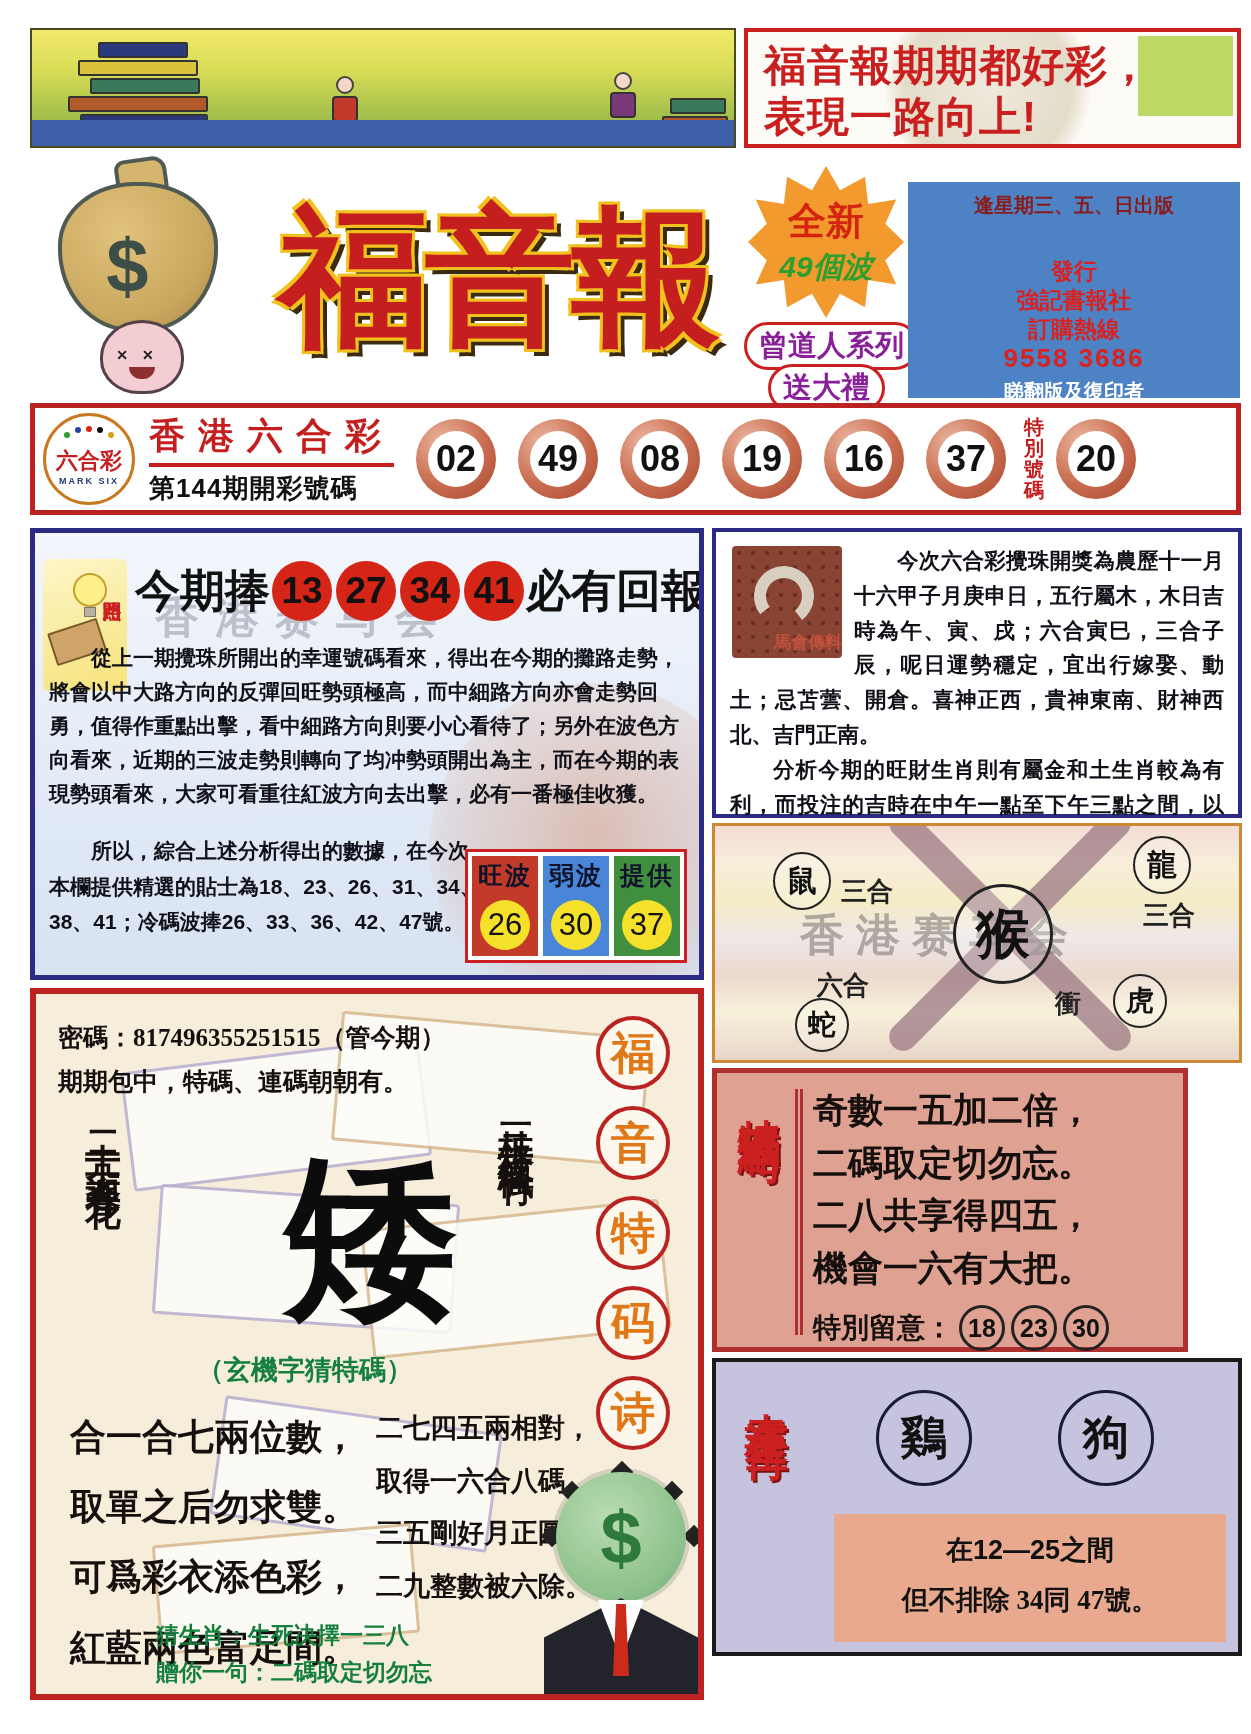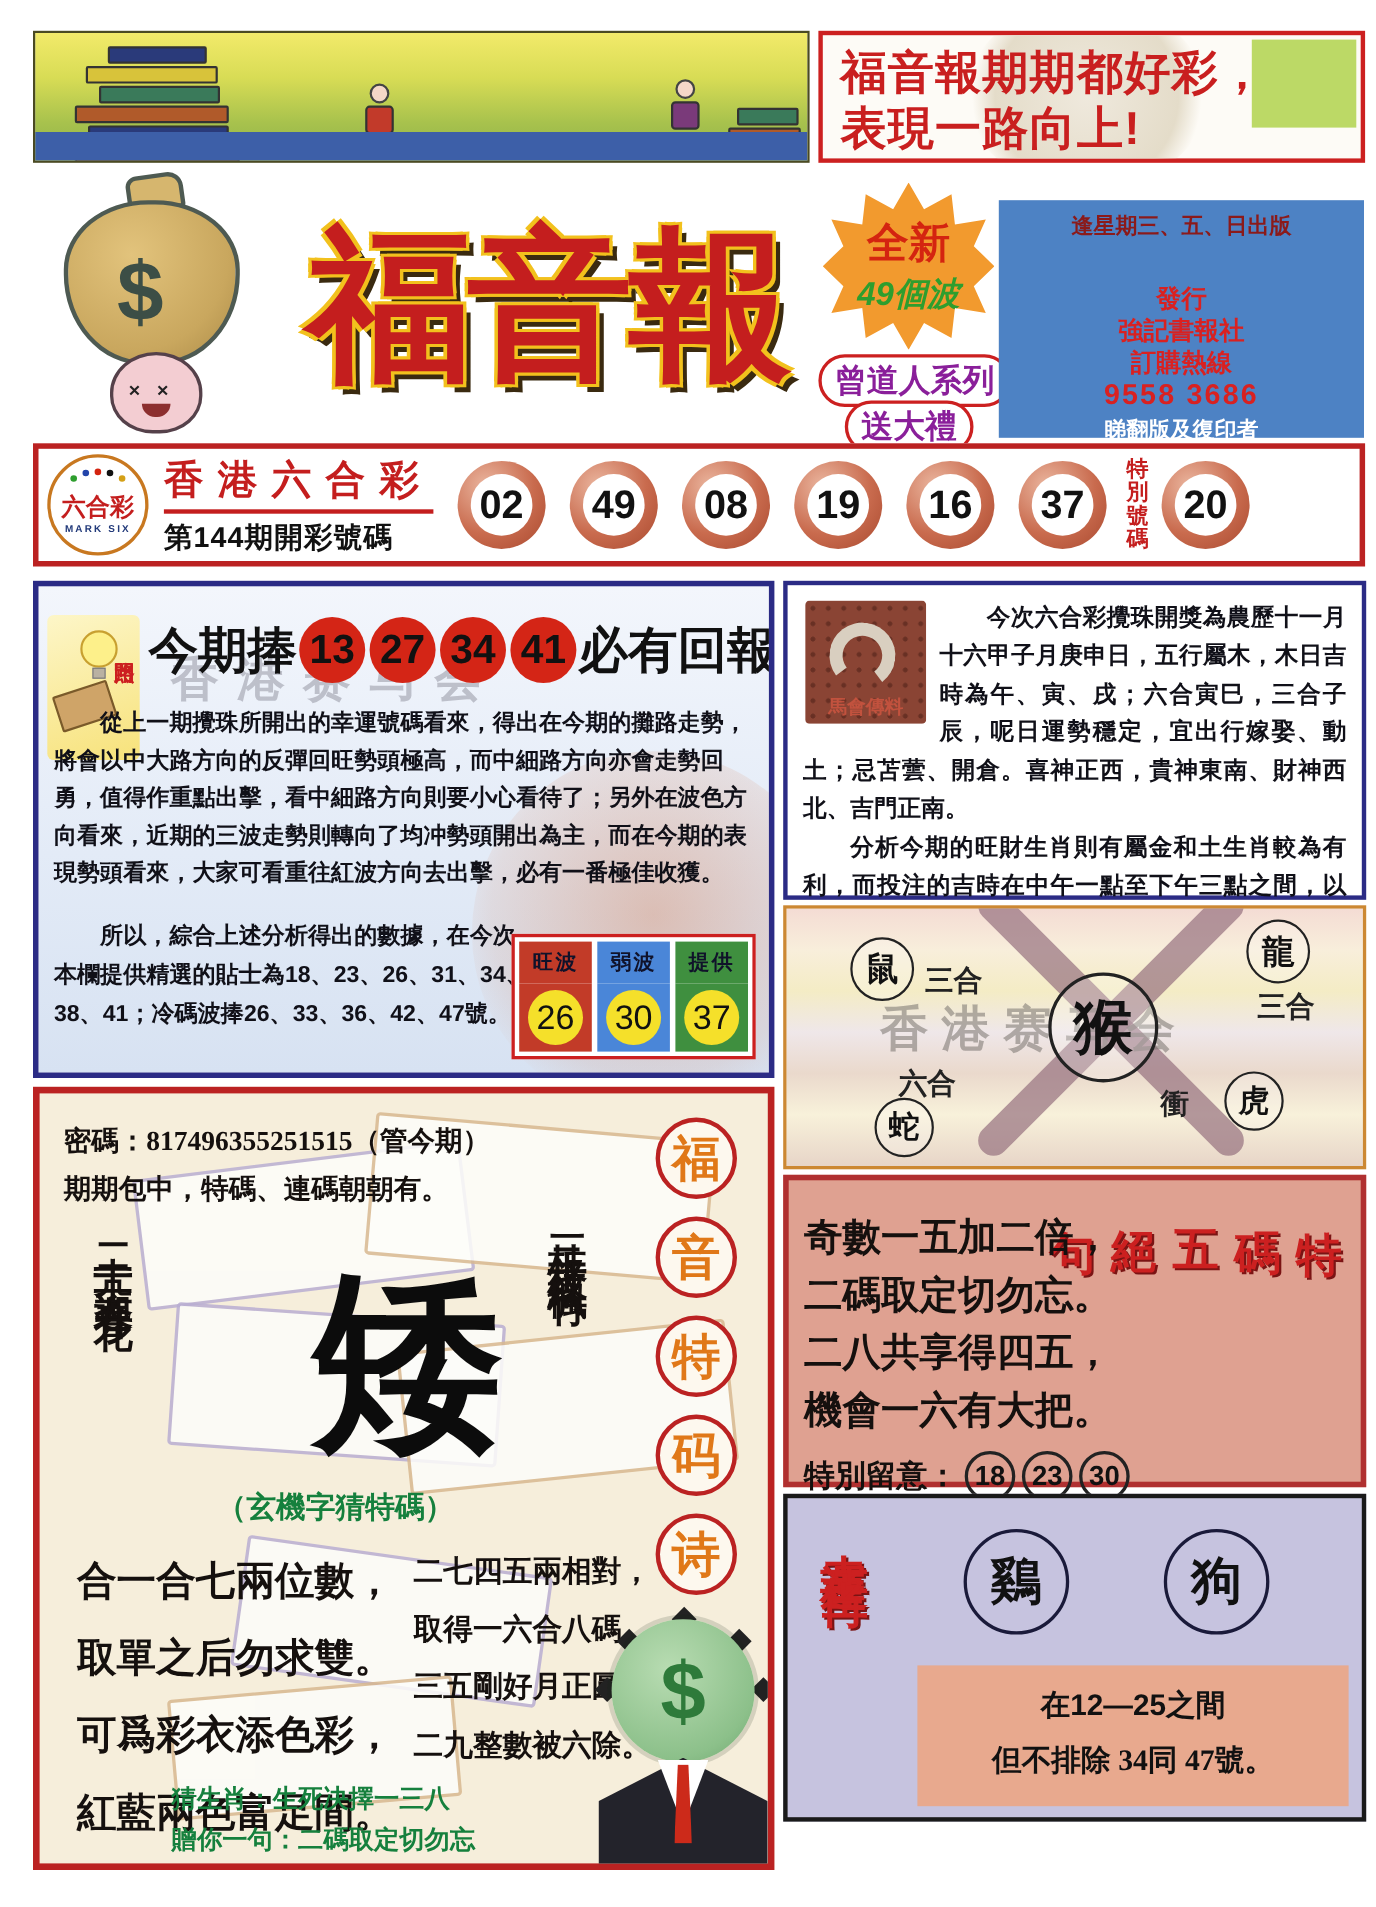--- a/index.html
+++ b/index.html
@@ -127,7 +127,7 @@
     background-size:14px 14px; border-radius:4px; }
   .hs-arc { position:absolute; left:22px; top:20px; width:60px; height:60px; border-radius:50%;
     border:12px solid #d9cfc0; border-bottom-color:transparent; transform:rotate(8deg); }
-  .hs-cap { position:absolute; left:0; right:0; bottom:4px; text-align:center; font-size:17px;
+  .hs-cap { position:absolute; left:0; right:0; bottom:4px; text-align:right; font-size:17px;
     font-weight:bold; color:#cc5540; opacity:.85; }
   .fbox p { font-size:21.5px; line-height:1.62; color:#101018; font-weight:bold; text-align:justify; }
   .fbox .p1 { text-indent:2em; }

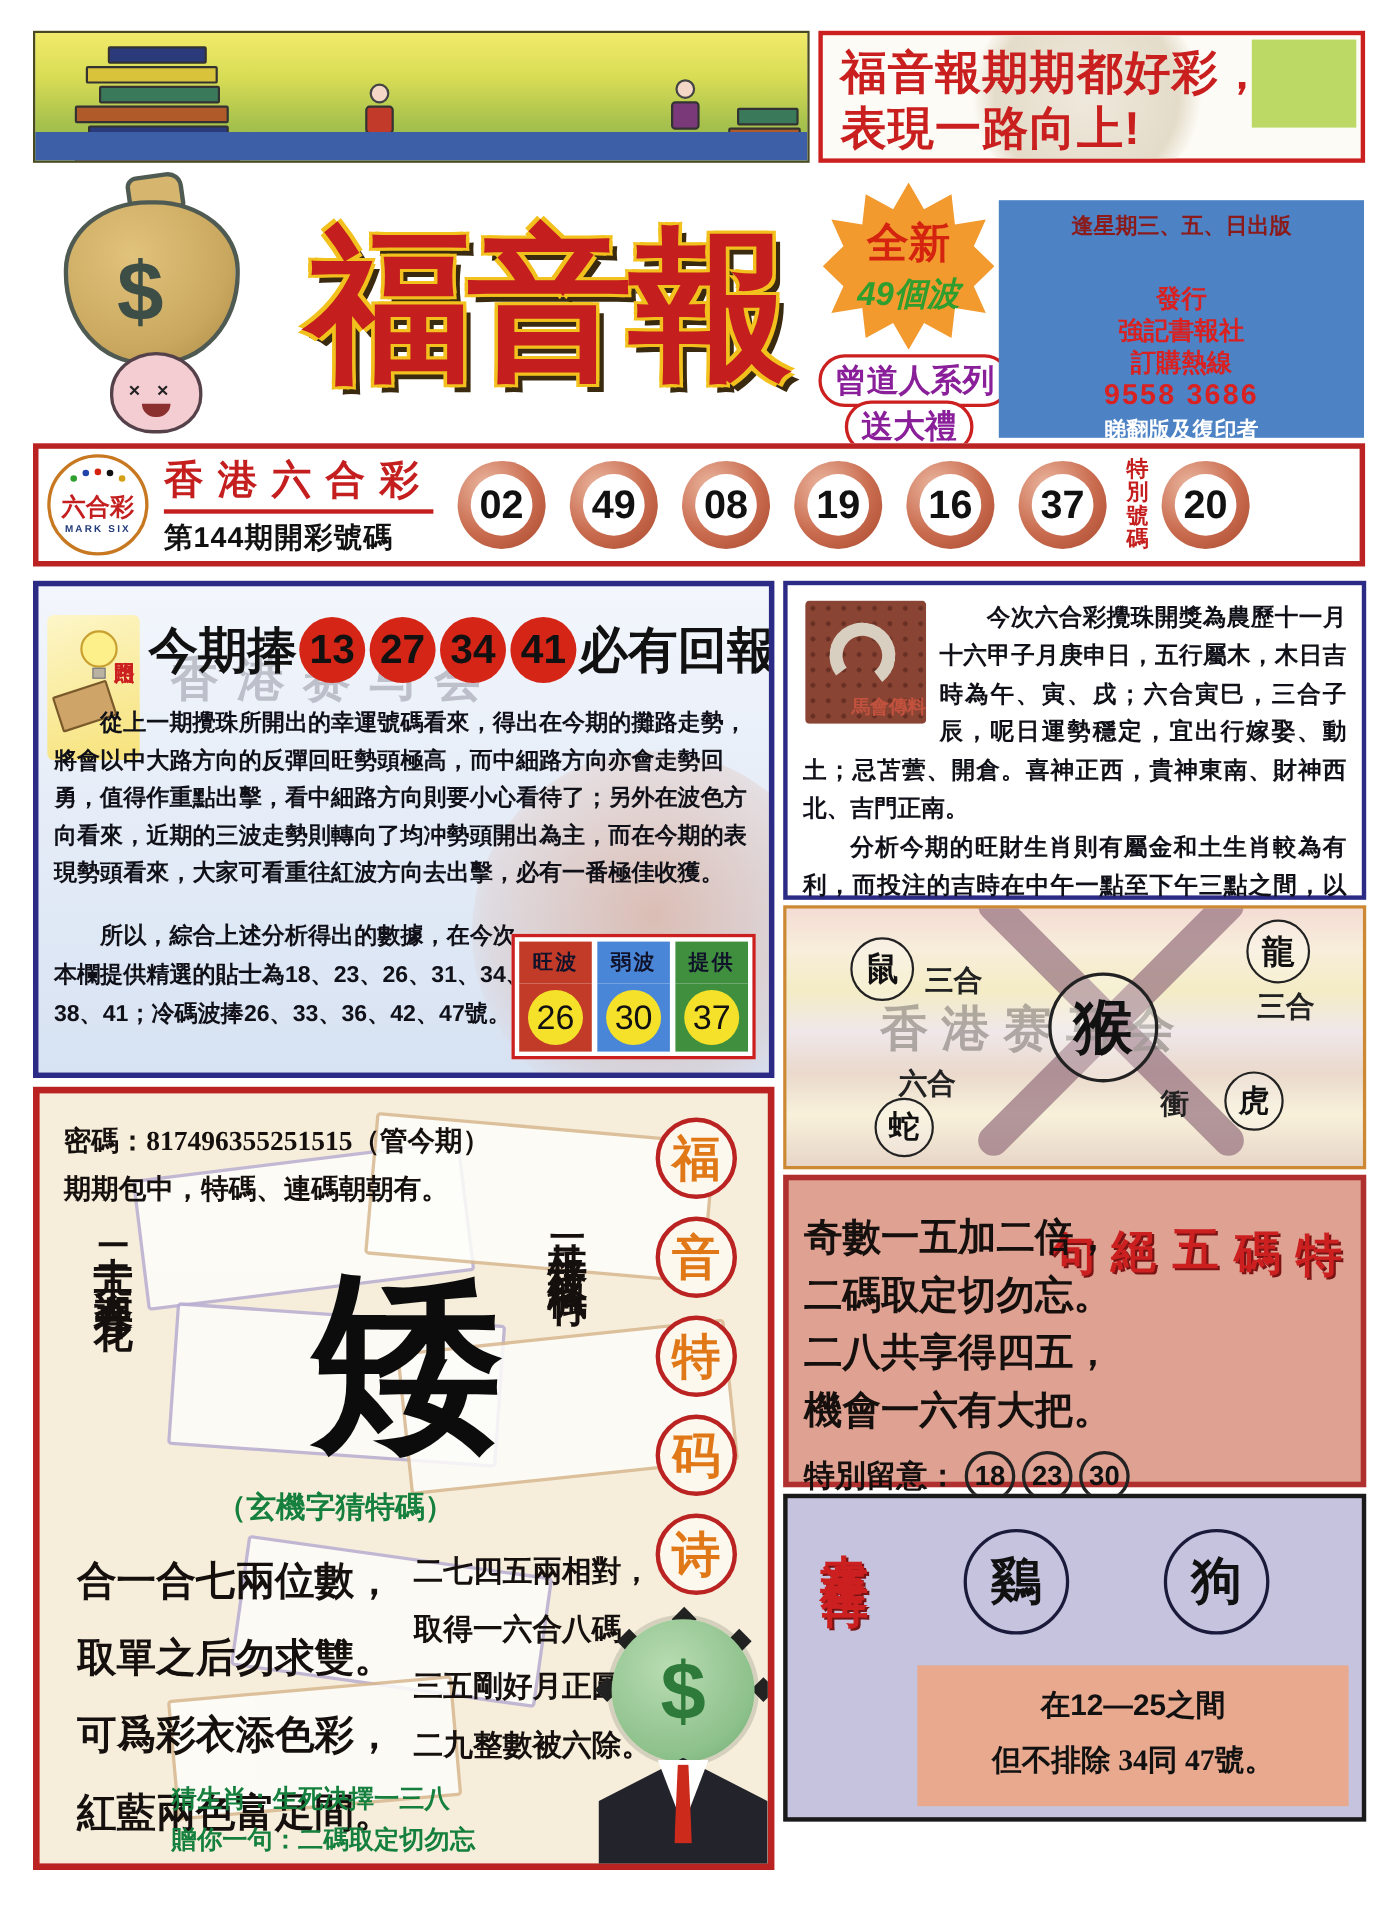--- a/index.html
+++ b/index.html
@@ -113,7 +113,7 @@
     padding:4px; display:flex; gap:5px; }
   .wave .cell { width:66px; }
   .wave .hd { height:38px; display:flex; align-items:center; justify-content:center;
-    font-size:19px; font-weight:bold; color:#10122a; letter-spacing:2px; }
+    font-size:25px; font-weight:bold; color:#10122a; letter-spacing:2px; }
   .wave .bd { height:62px; display:flex; align-items:center; justify-content:center; }
   .wave .num { width:50px; height:50px; border-radius:50%; background:#f5e02a; display:flex;
     align-items:center; justify-content:center; font-size:31px; font-weight:normal; color:#111; }

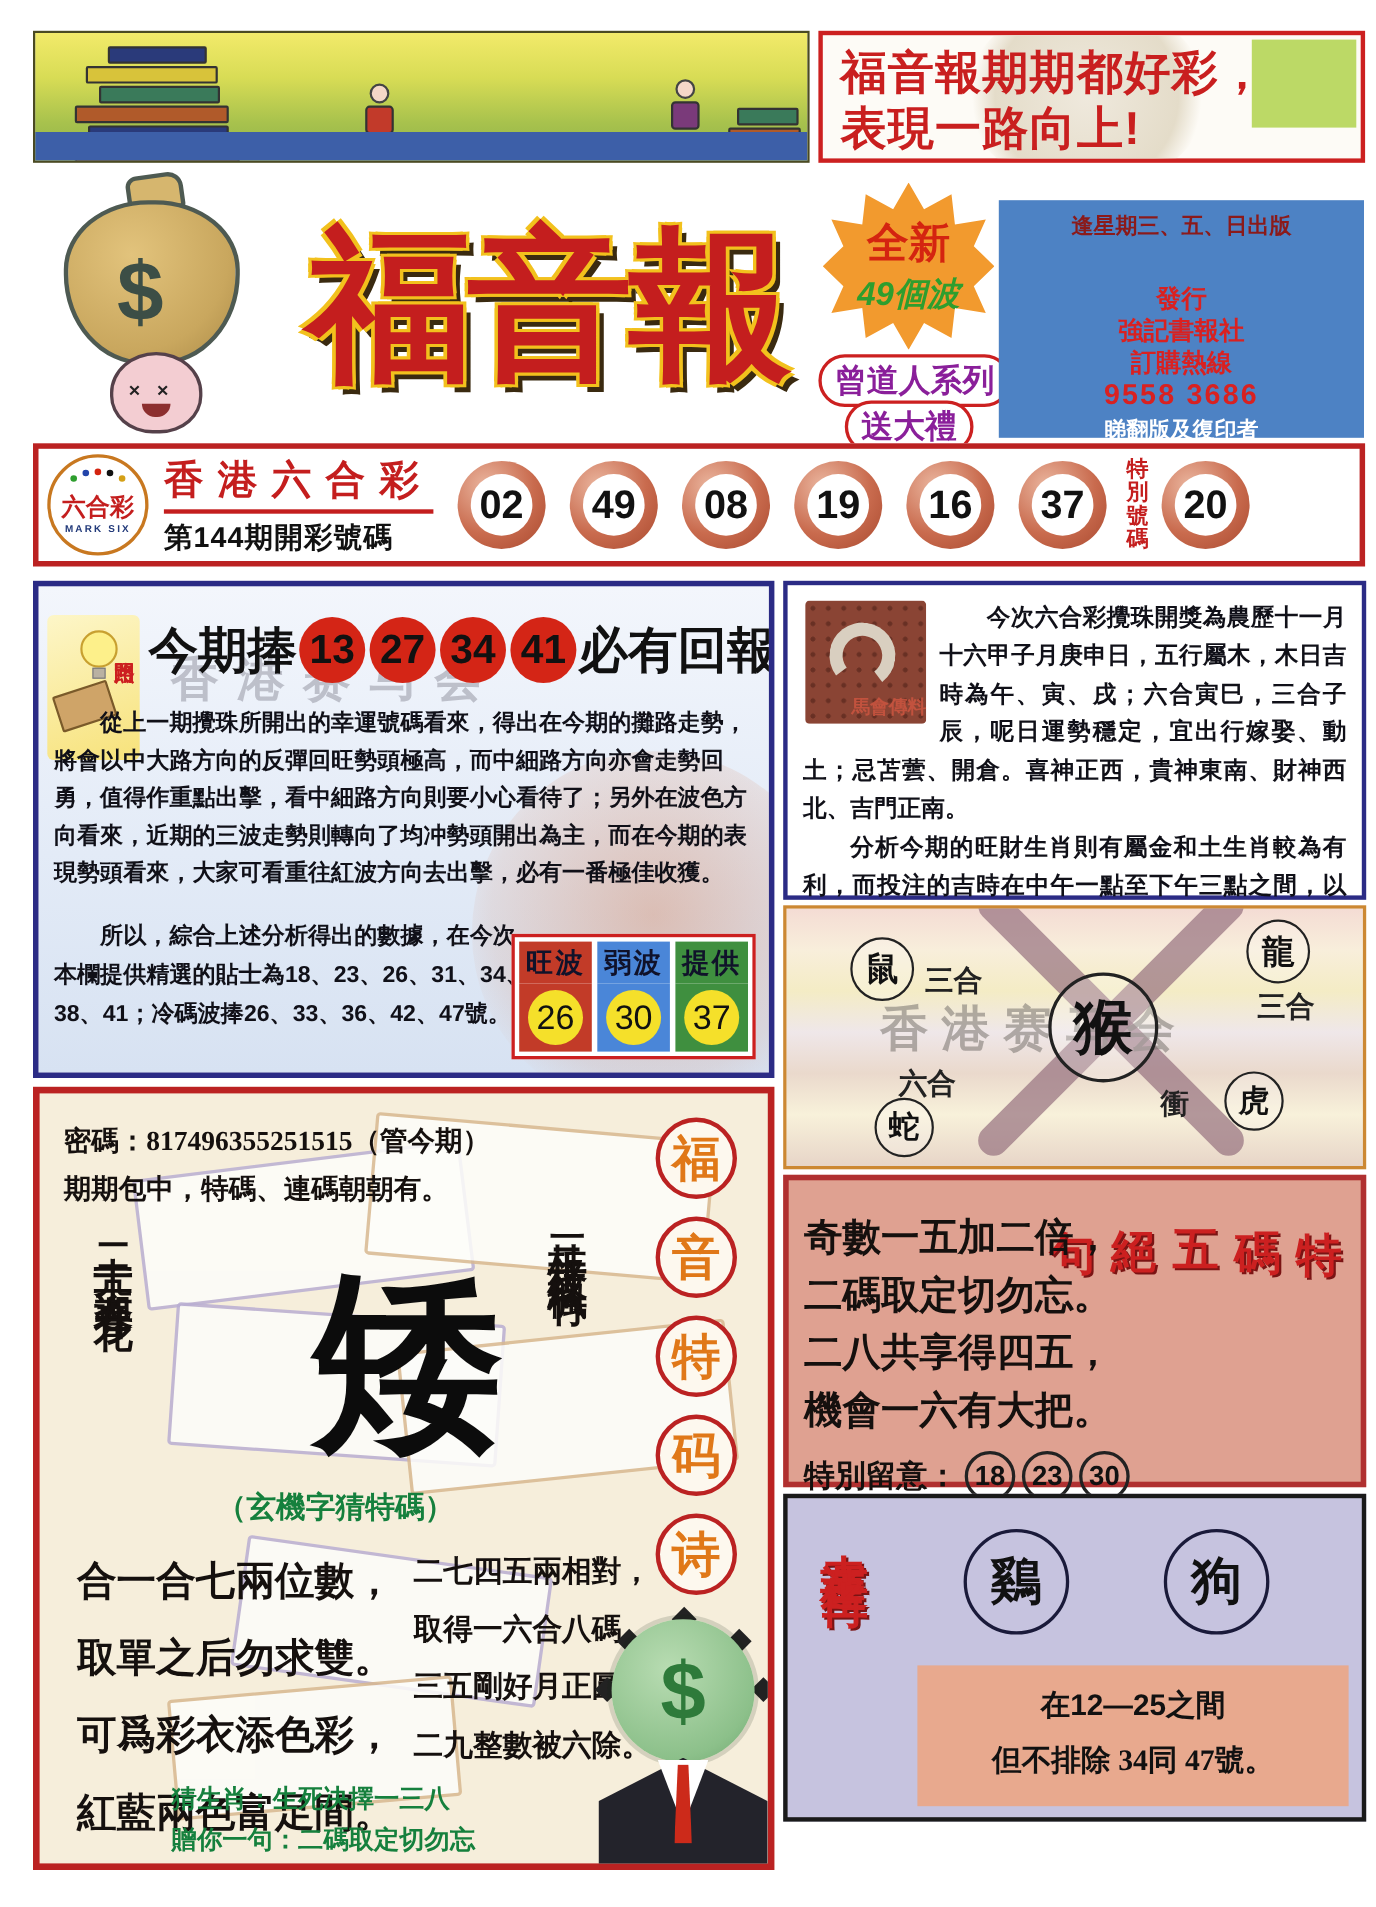--- a/index.html
+++ b/index.html
@@ -147,8 +147,8 @@
   .zrel { position:absolute; font-size:26px; font-weight:bold; color:#222; font-family:"Liberation Serif", serif; }
 
   
-  .spbox { position:absolute; left:712px; top:1068px; width:530px; height:284px;
-    border:5px solid #b03030; background:#dfa191; display:flex; padding:12px 10px 8px 14px;flex-direction:column; }
+  .spbox { position:absolute; left:712px; top:1068px; width:476px; height:284px;
+    border:5px solid #b03030; background:#dfa191; display:flex; padding:12px 10px 8px 14px; }
   .sp-title { writing-mode:vertical-rl; text-orientation:upright; font-size:42px; font-weight:bold;
     color:#cc2020; text-shadow:2px 2px 0 #7a1414; letter-spacing:6px; }
   .sp-div { width:8px; border-left:3px solid #b03030; border-right:3px solid #b03030; margin:4px 10px 4px 8px; }

